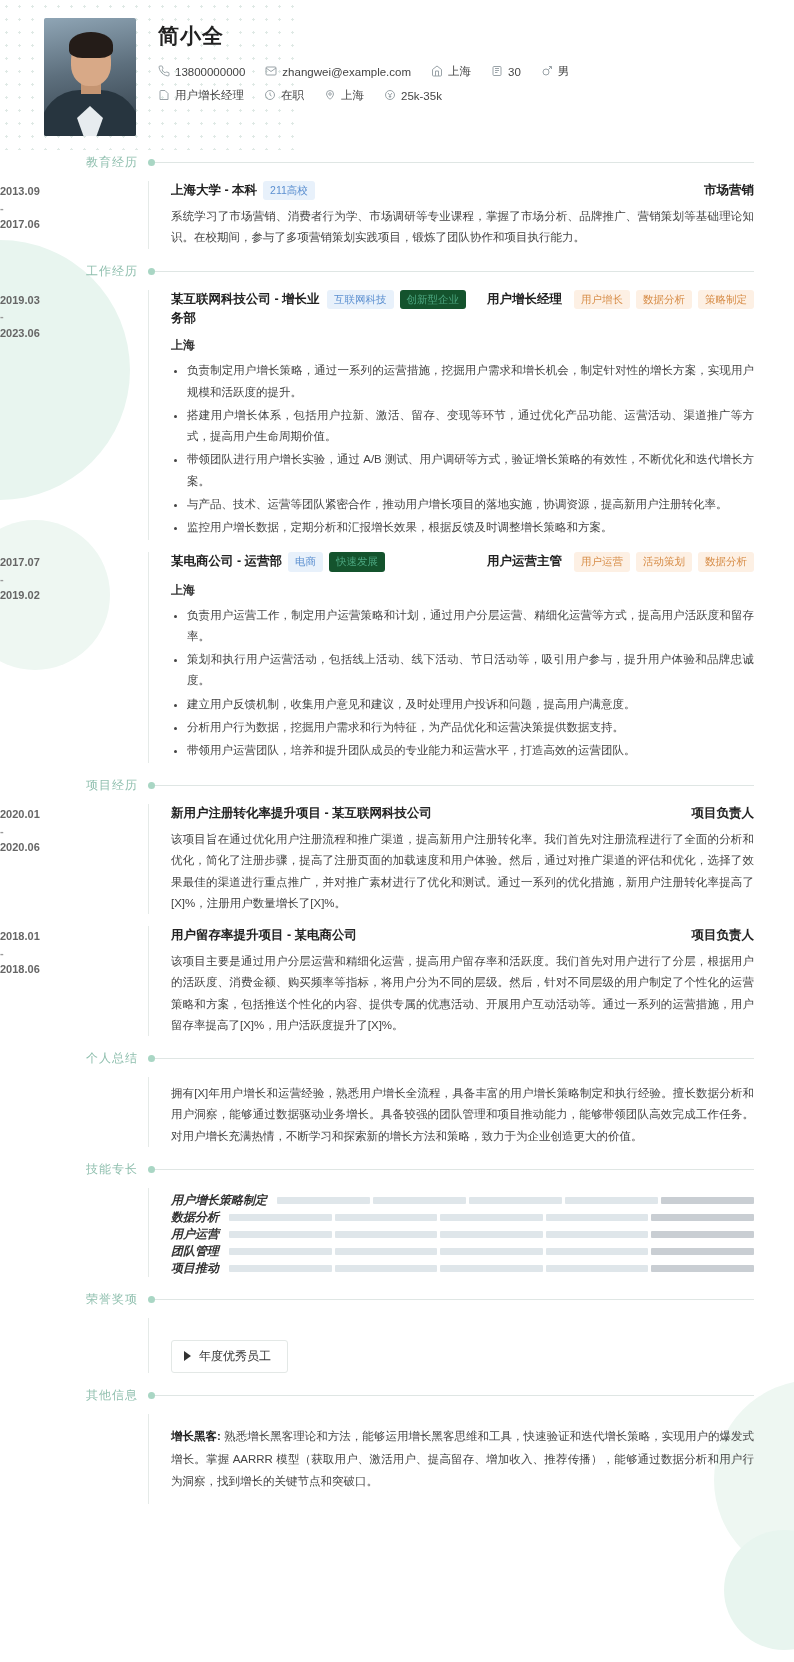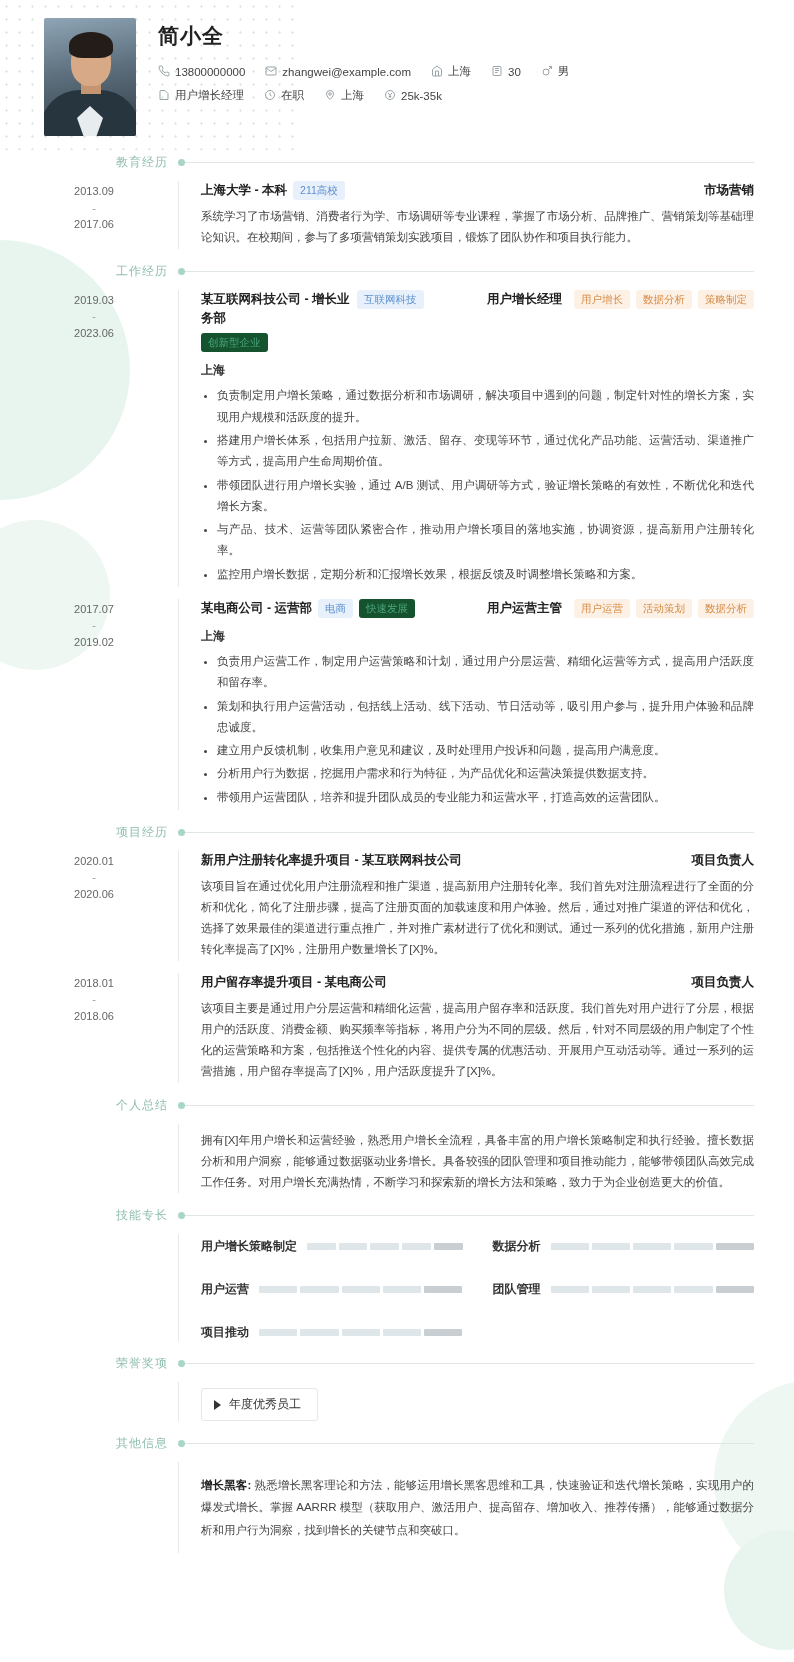--- a/index.html
+++ b/index.html
@@ -111,7 +111,7 @@
   .ico { color: #9aa3a8; }
 
   
-  .section { position: relative; padding-left: 30px; }
+  .section { position: relative; }
   .sec-head {
     display: flex;
     align-items: center;

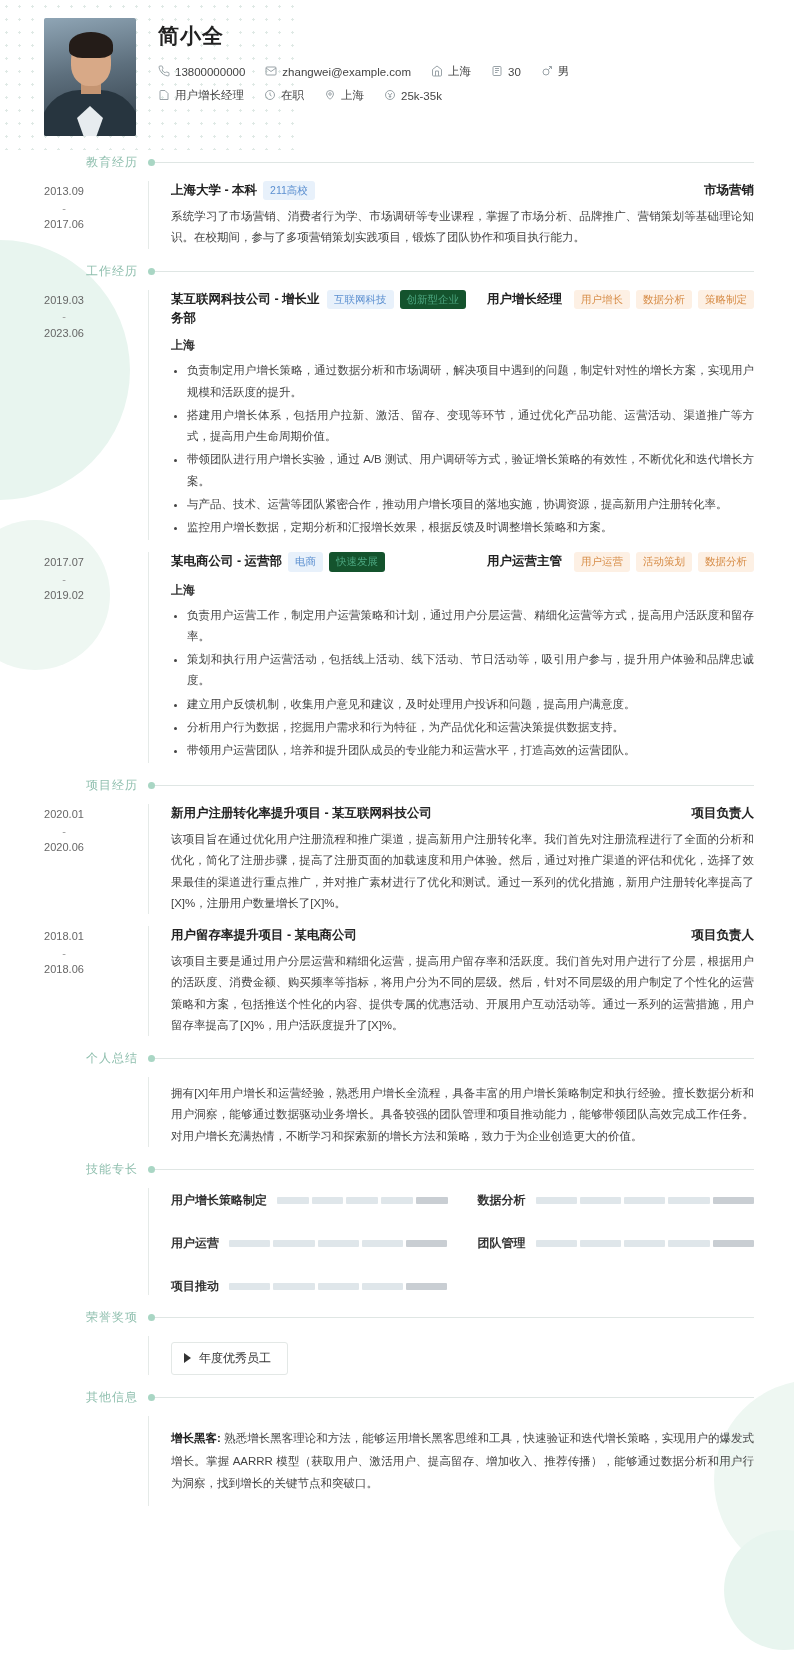--- a/index.html
+++ b/index.html
@@ -149,12 +149,13 @@
   .date-col {
     width: 148px;
     flex: none;
-    text-align: center;
+    text-align: left;
     padding-right: 20px;
     font-size: 11px;
     color: #666;
     line-height: 1.5;
     padding-top: 2px;
+    font-weight: bold;
   }
   .date-col .dash { color: #999; }
   .body-col {

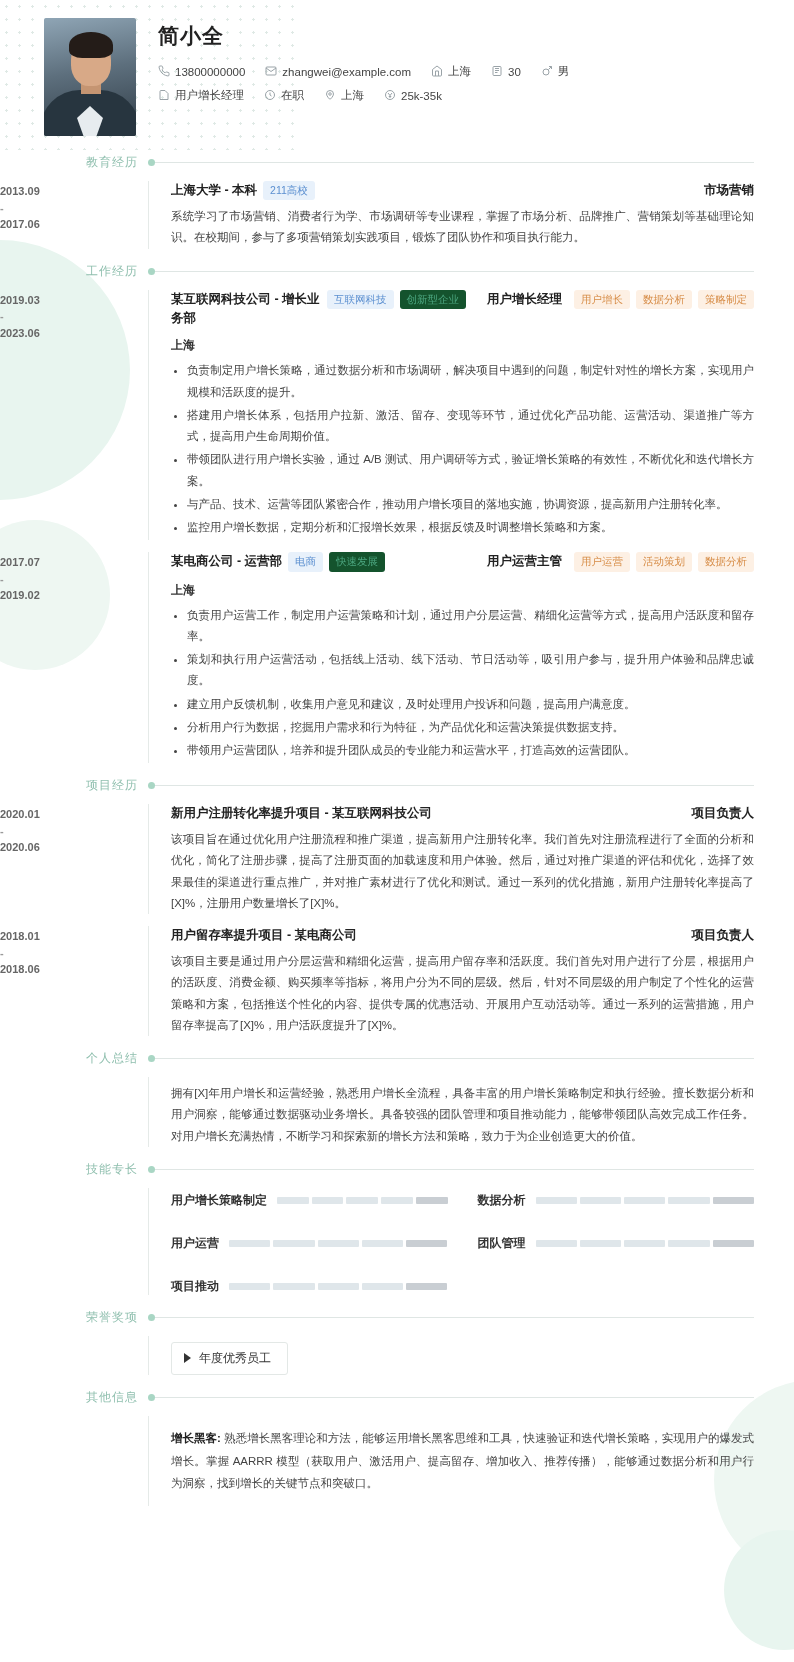--- a/index.html
+++ b/index.html
@@ -439,7 +439,7 @@
         </div>
         <div class="subline">上海</div>
         <ul class="bullets">
-          <li>负责制定用户增长策略，通过数据分析和市场调研，解决项目中遇到的问题，制定针对性的增长方案，实现用户规模和活跃度的提升。</li>
+          <li>负责制定用户增长策略，通过一系列的运营措施，挖掘用户需求和增长机会，制定针对性的增长方案，实现用户规模和活跃度的提升。</li>
           <li>搭建用户增长体系，包括用户拉新、激活、留存、变现等环节，通过优化产品功能、运营活动、渠道推广等方式，提高用户生命周期价值。</li>
           <li>带领团队进行用户增长实验，通过 A/B 测试、用户调研等方式，验证增长策略的有效性，不断优化和迭代增长方案。</li>
           <li>与产品、技术、运营等团队紧密合作，推动用户增长项目的落地实施，协调资源，提高新用户注册转化率。</li>

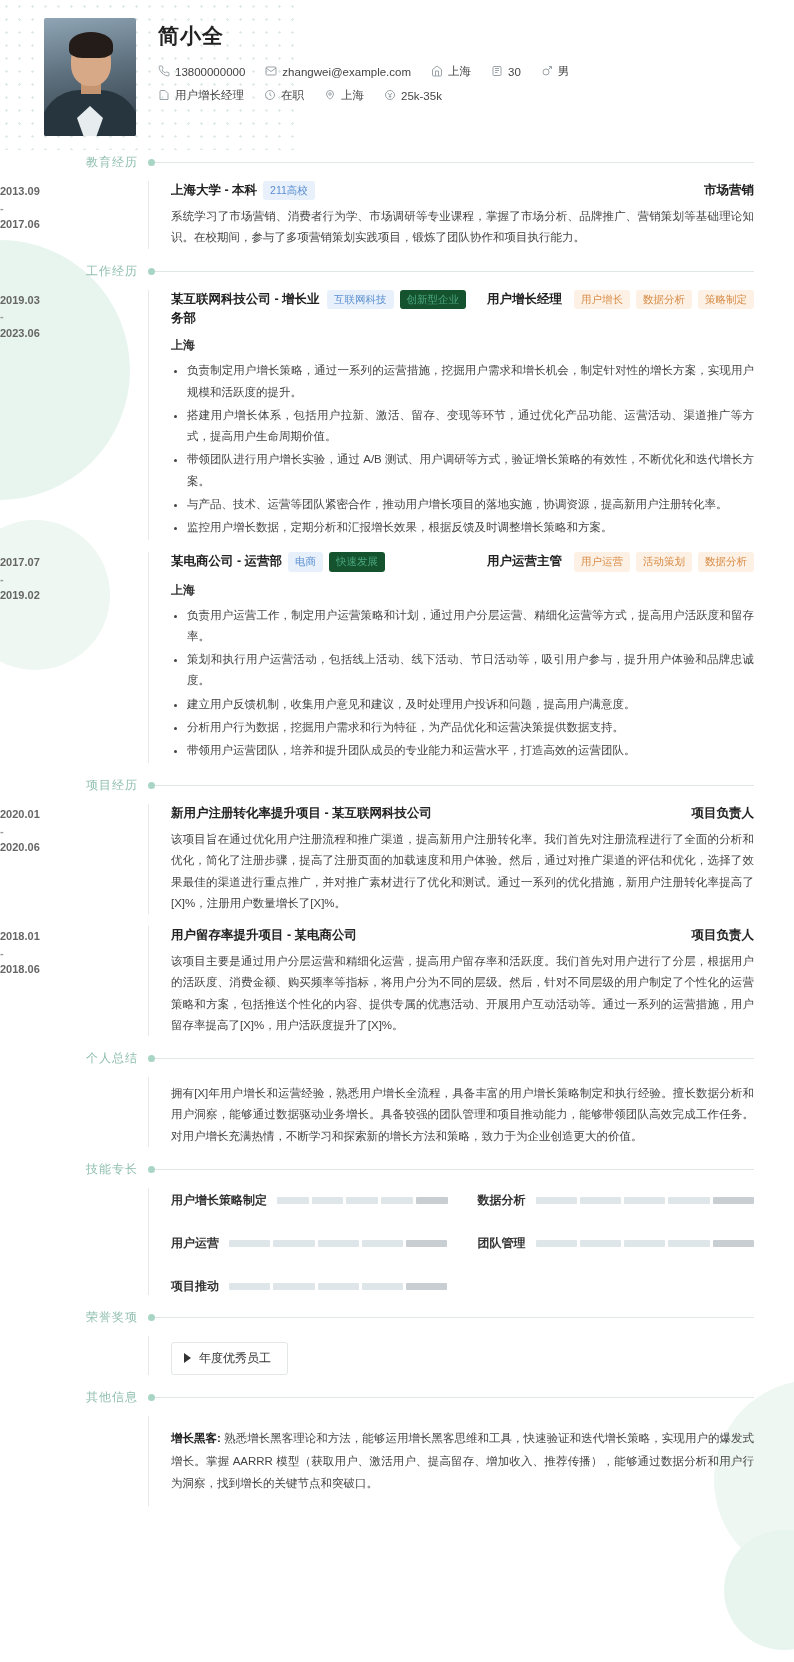--- a/index.html
+++ b/index.html
@@ -229,9 +229,10 @@
   
   .skill-grid {
     display: grid;
-    grid-template-columns: 1fr 1fr;
-    gap: 26px 30px;
+    grid-template-columns: 1fr;
+    gap: 0 30px;
     padding-top: 4px;
+    font-style: italic;
   }
   .skill {
     display: flex;

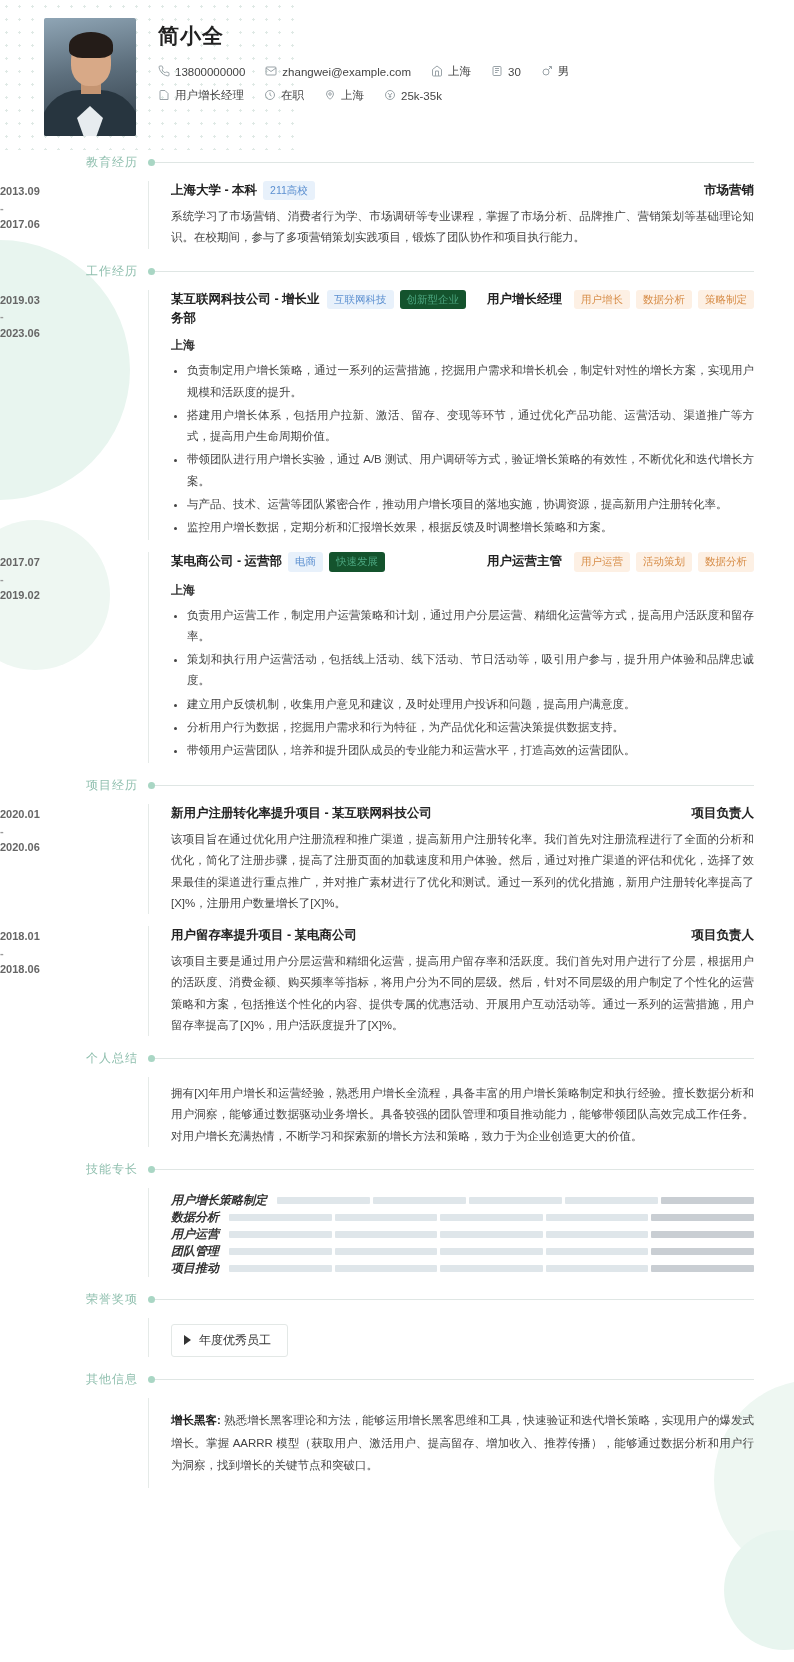--- a/index.html
+++ b/index.html
@@ -262,7 +262,7 @@
     padding: 7px 16px 7px 12px;
     font-size: 12px;
     color: #333;
-    margin-top: 6px;
+    margin-top: 22px;
   }
   .tri {
     width: 0; height: 0;

